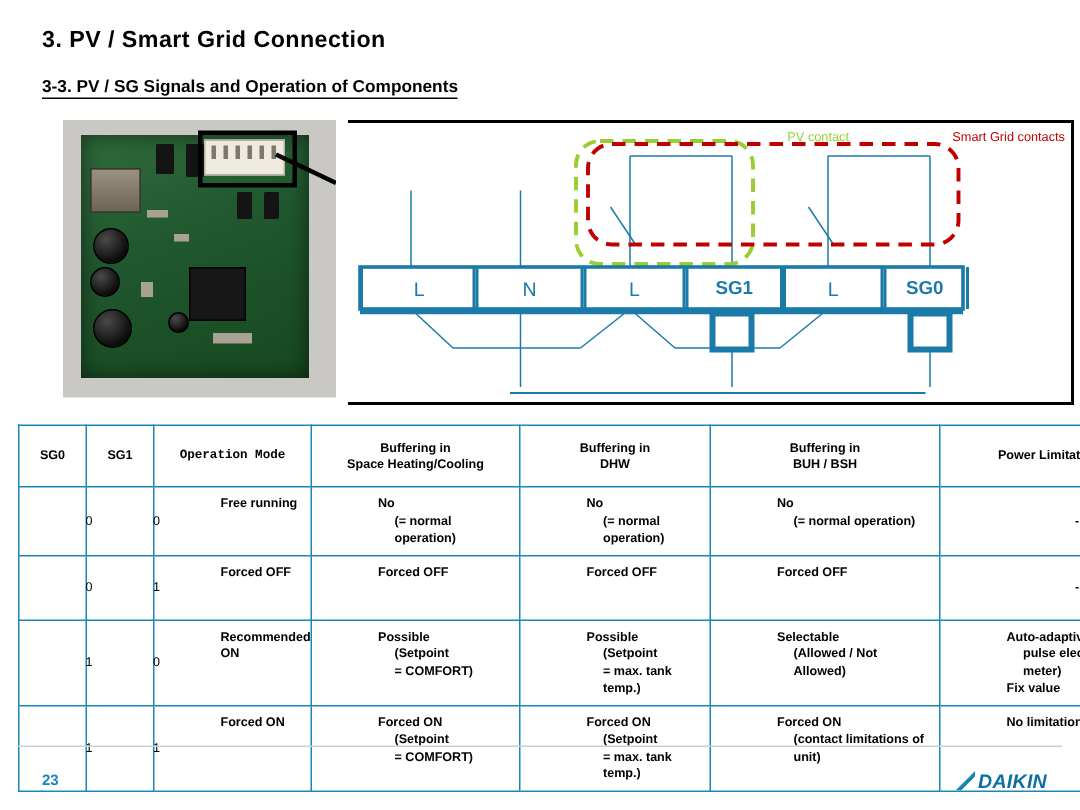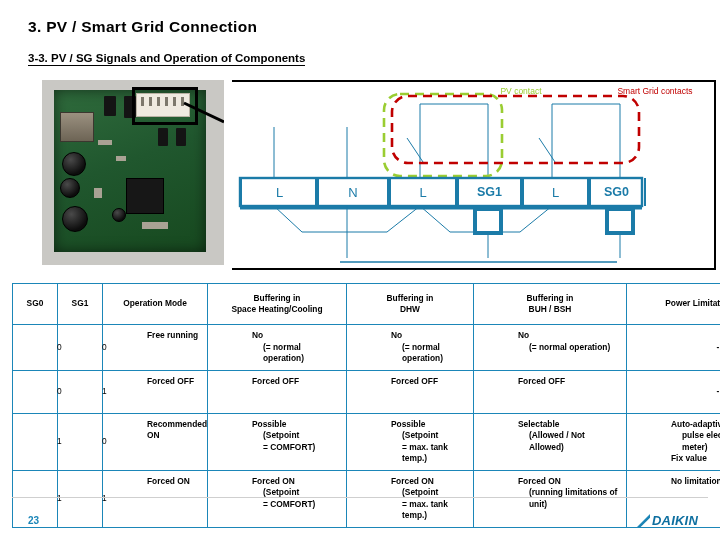--- a/index.html
+++ b/index.html
@@ -54,7 +54,7 @@
 
   .dlabel{position:absolute;font-size:9px;color:#29ABE2;text-align:center;line-height:12px;}
   #lbl-230v{left:60px;top:23px;width:96px;font-size:9.5px;}
-  #lbl-pv{left:244px;top:3px;width:90px;color:#9ACD32;font-size:8.5px;text-align:center;}
+  #lbl-pv{left:244px;top:3px;width:90px;color:#9ACD32;font-size:8.5px;text-align:right;}
   #lbl-sg{left:368px;top:3px;width:110px;color:#C00000;font-size:8.5px;text-align:center;}
 
   .term-cell{

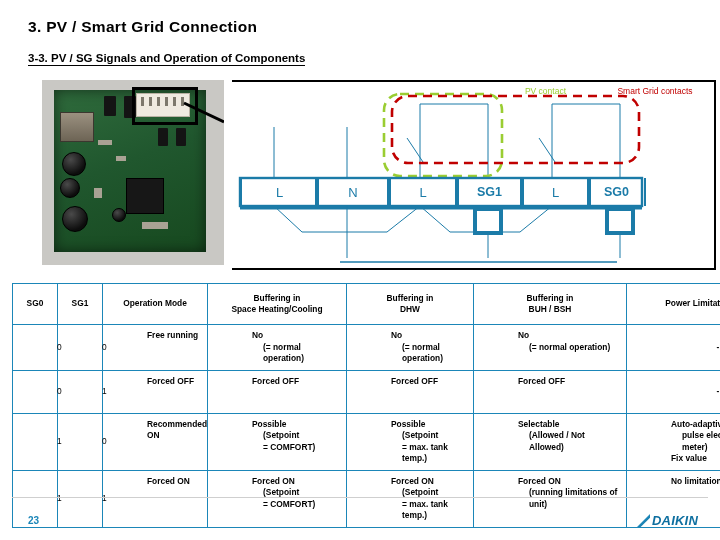--- a/index.html
+++ b/index.html
@@ -55,7 +55,7 @@
   .dlabel{position:absolute;font-size:9px;color:#29ABE2;text-align:center;line-height:12px;}
   #lbl-230v{left:60px;top:23px;width:96px;font-size:9.5px;}
   #lbl-pv{left:244px;top:3px;width:90px;color:#9ACD32;font-size:8.5px;text-align:right;}
-  #lbl-sg{left:368px;top:3px;width:110px;color:#C00000;font-size:8.5px;text-align:center;}
+  #lbl-sg{left:368px;top:3px;width:110px;color:#C00000;font-size:8.5px;text-align:right;}
 
   .term-cell{
     position:absolute;top:96px;height:28px;

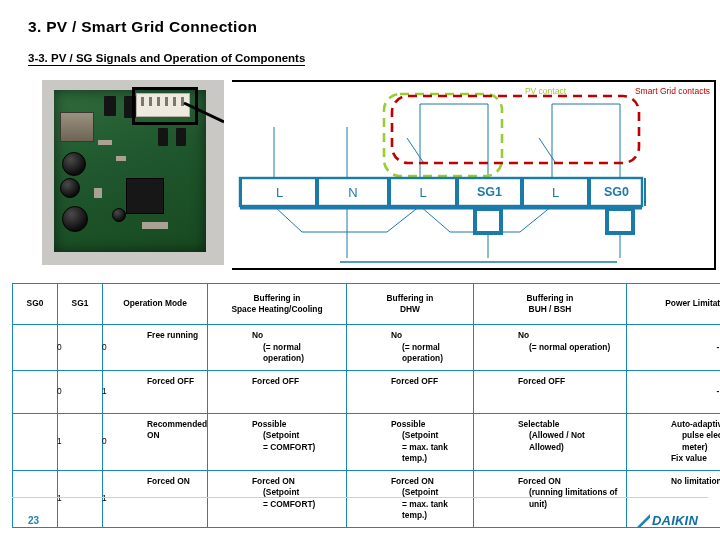--- a/index.html
+++ b/index.html
@@ -91,7 +91,7 @@
   #op-table tbody td.ctr{text-align:center;vertical-align:middle;font-weight:normal;}
   #op-table tbody td.dash{text-align:center;vertical-align:middle;}
   #op-table .c0,#op-table .c1{width:36px;}
-  #op-table .c2{width:96px;}
+  #op-table .c2{width:96px;font-family:Liberation Mono, monospace;}
   #op-table .c3{width:130px;}
   #op-table .c4{width:118px;}
   #op-table .c5{width:144px;}

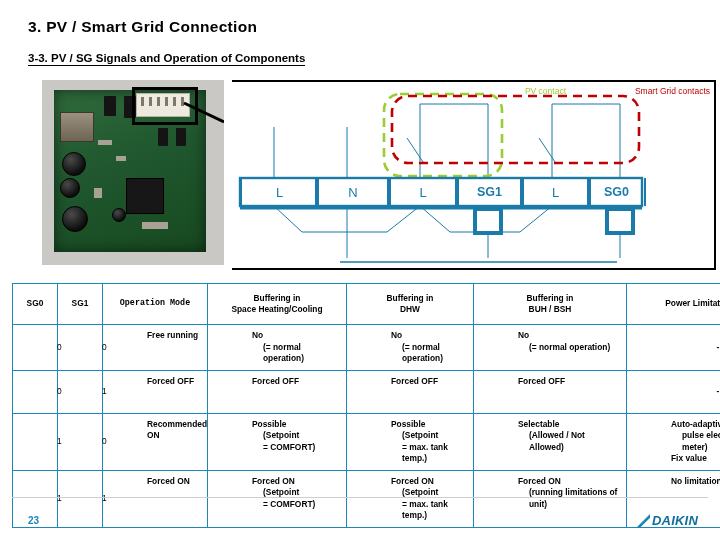--- a/index.html
+++ b/index.html
@@ -297,7 +297,7 @@
       </td>
       <td>
         <span>Forced ON</span>
-        <span class="sub">(running limitations of unit)</span>
+        <span class="sub">(contact limitations of unit)</span>
       </td>
       <td>No limitation</td>
     </tr>

